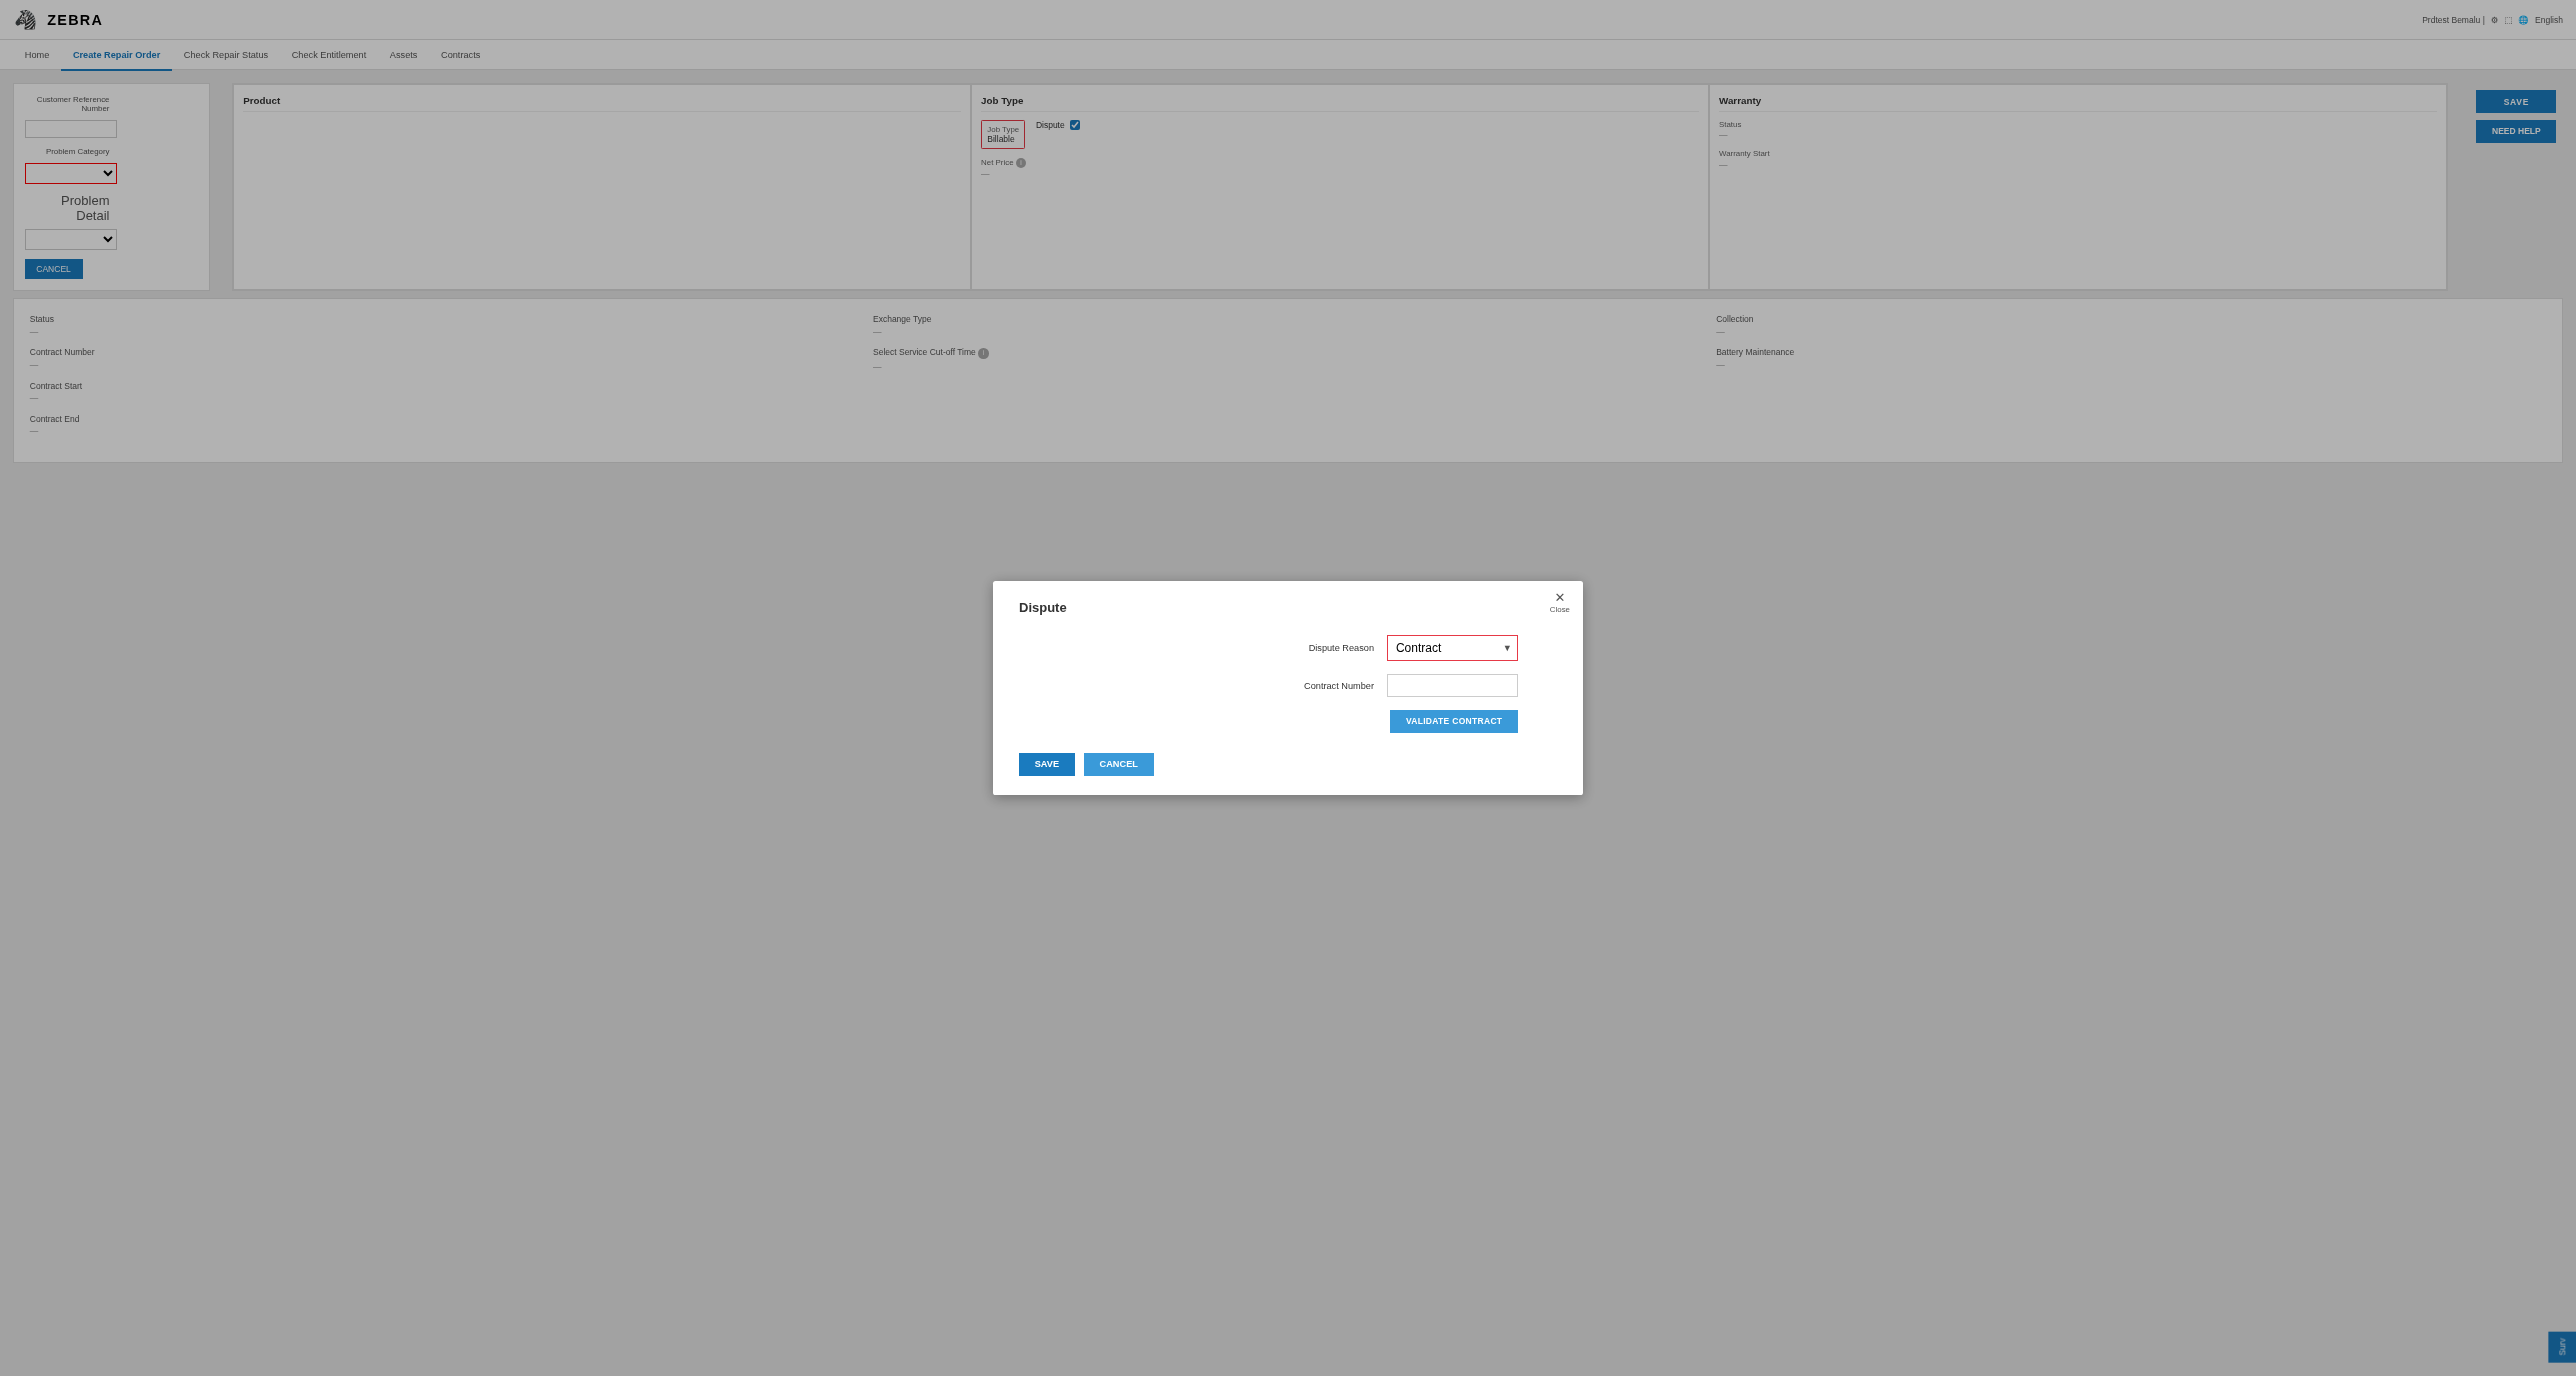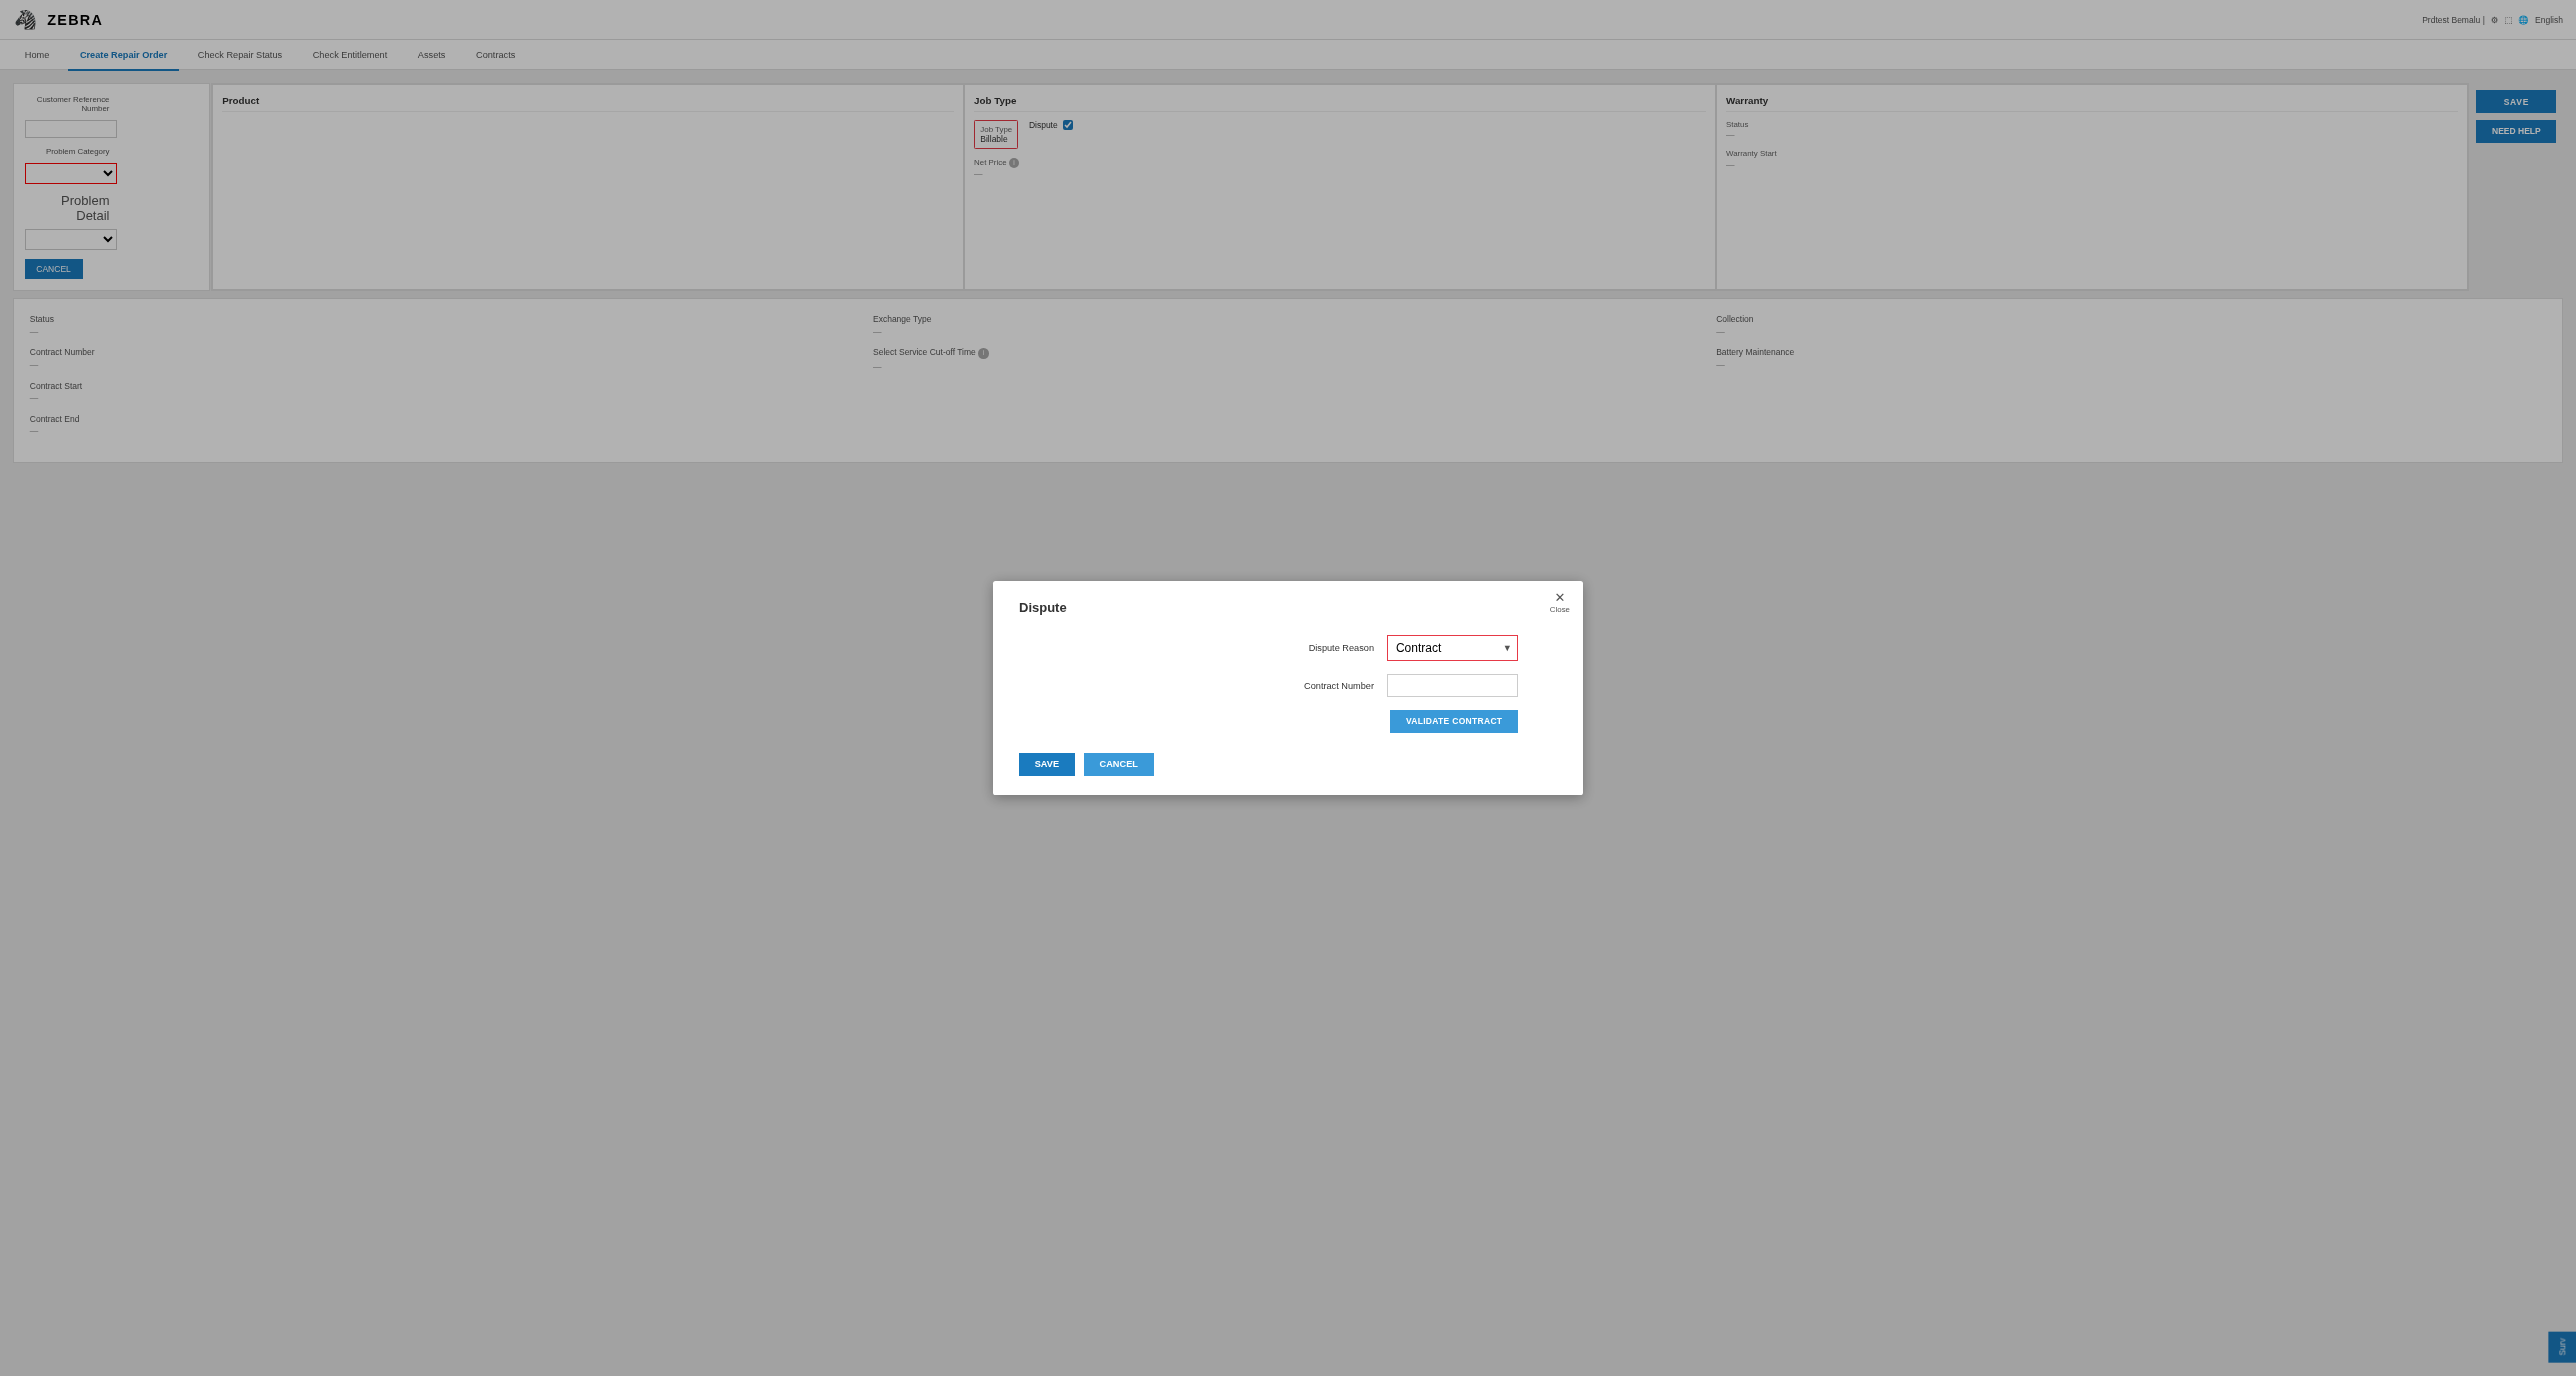--- a/index.html
+++ b/index.html
@@ -13,7 +13,7 @@
     .header-right span { cursor: pointer; }
 
     
-    .nav { background: #fff; display: flex; align-items: flex-end; padding: 0 13px; border-bottom: 1.3px solid #ddd; gap: 7px; }
+    .nav { background: #fff; display: flex; align-items: flex-end; padding: 0 13px; border-bottom: 1.3px solid #ddd; }
     .nav-item { padding: 9.2px 11.8px; cursor: pointer; font-size: 9.2px; color: #555; border-bottom: 2px solid transparent; margin-bottom: -1.3px; }
     .nav-item.active { color: #1a7bbf; border-bottom: 2px solid #1a7bbf; font-weight: 600; }
 

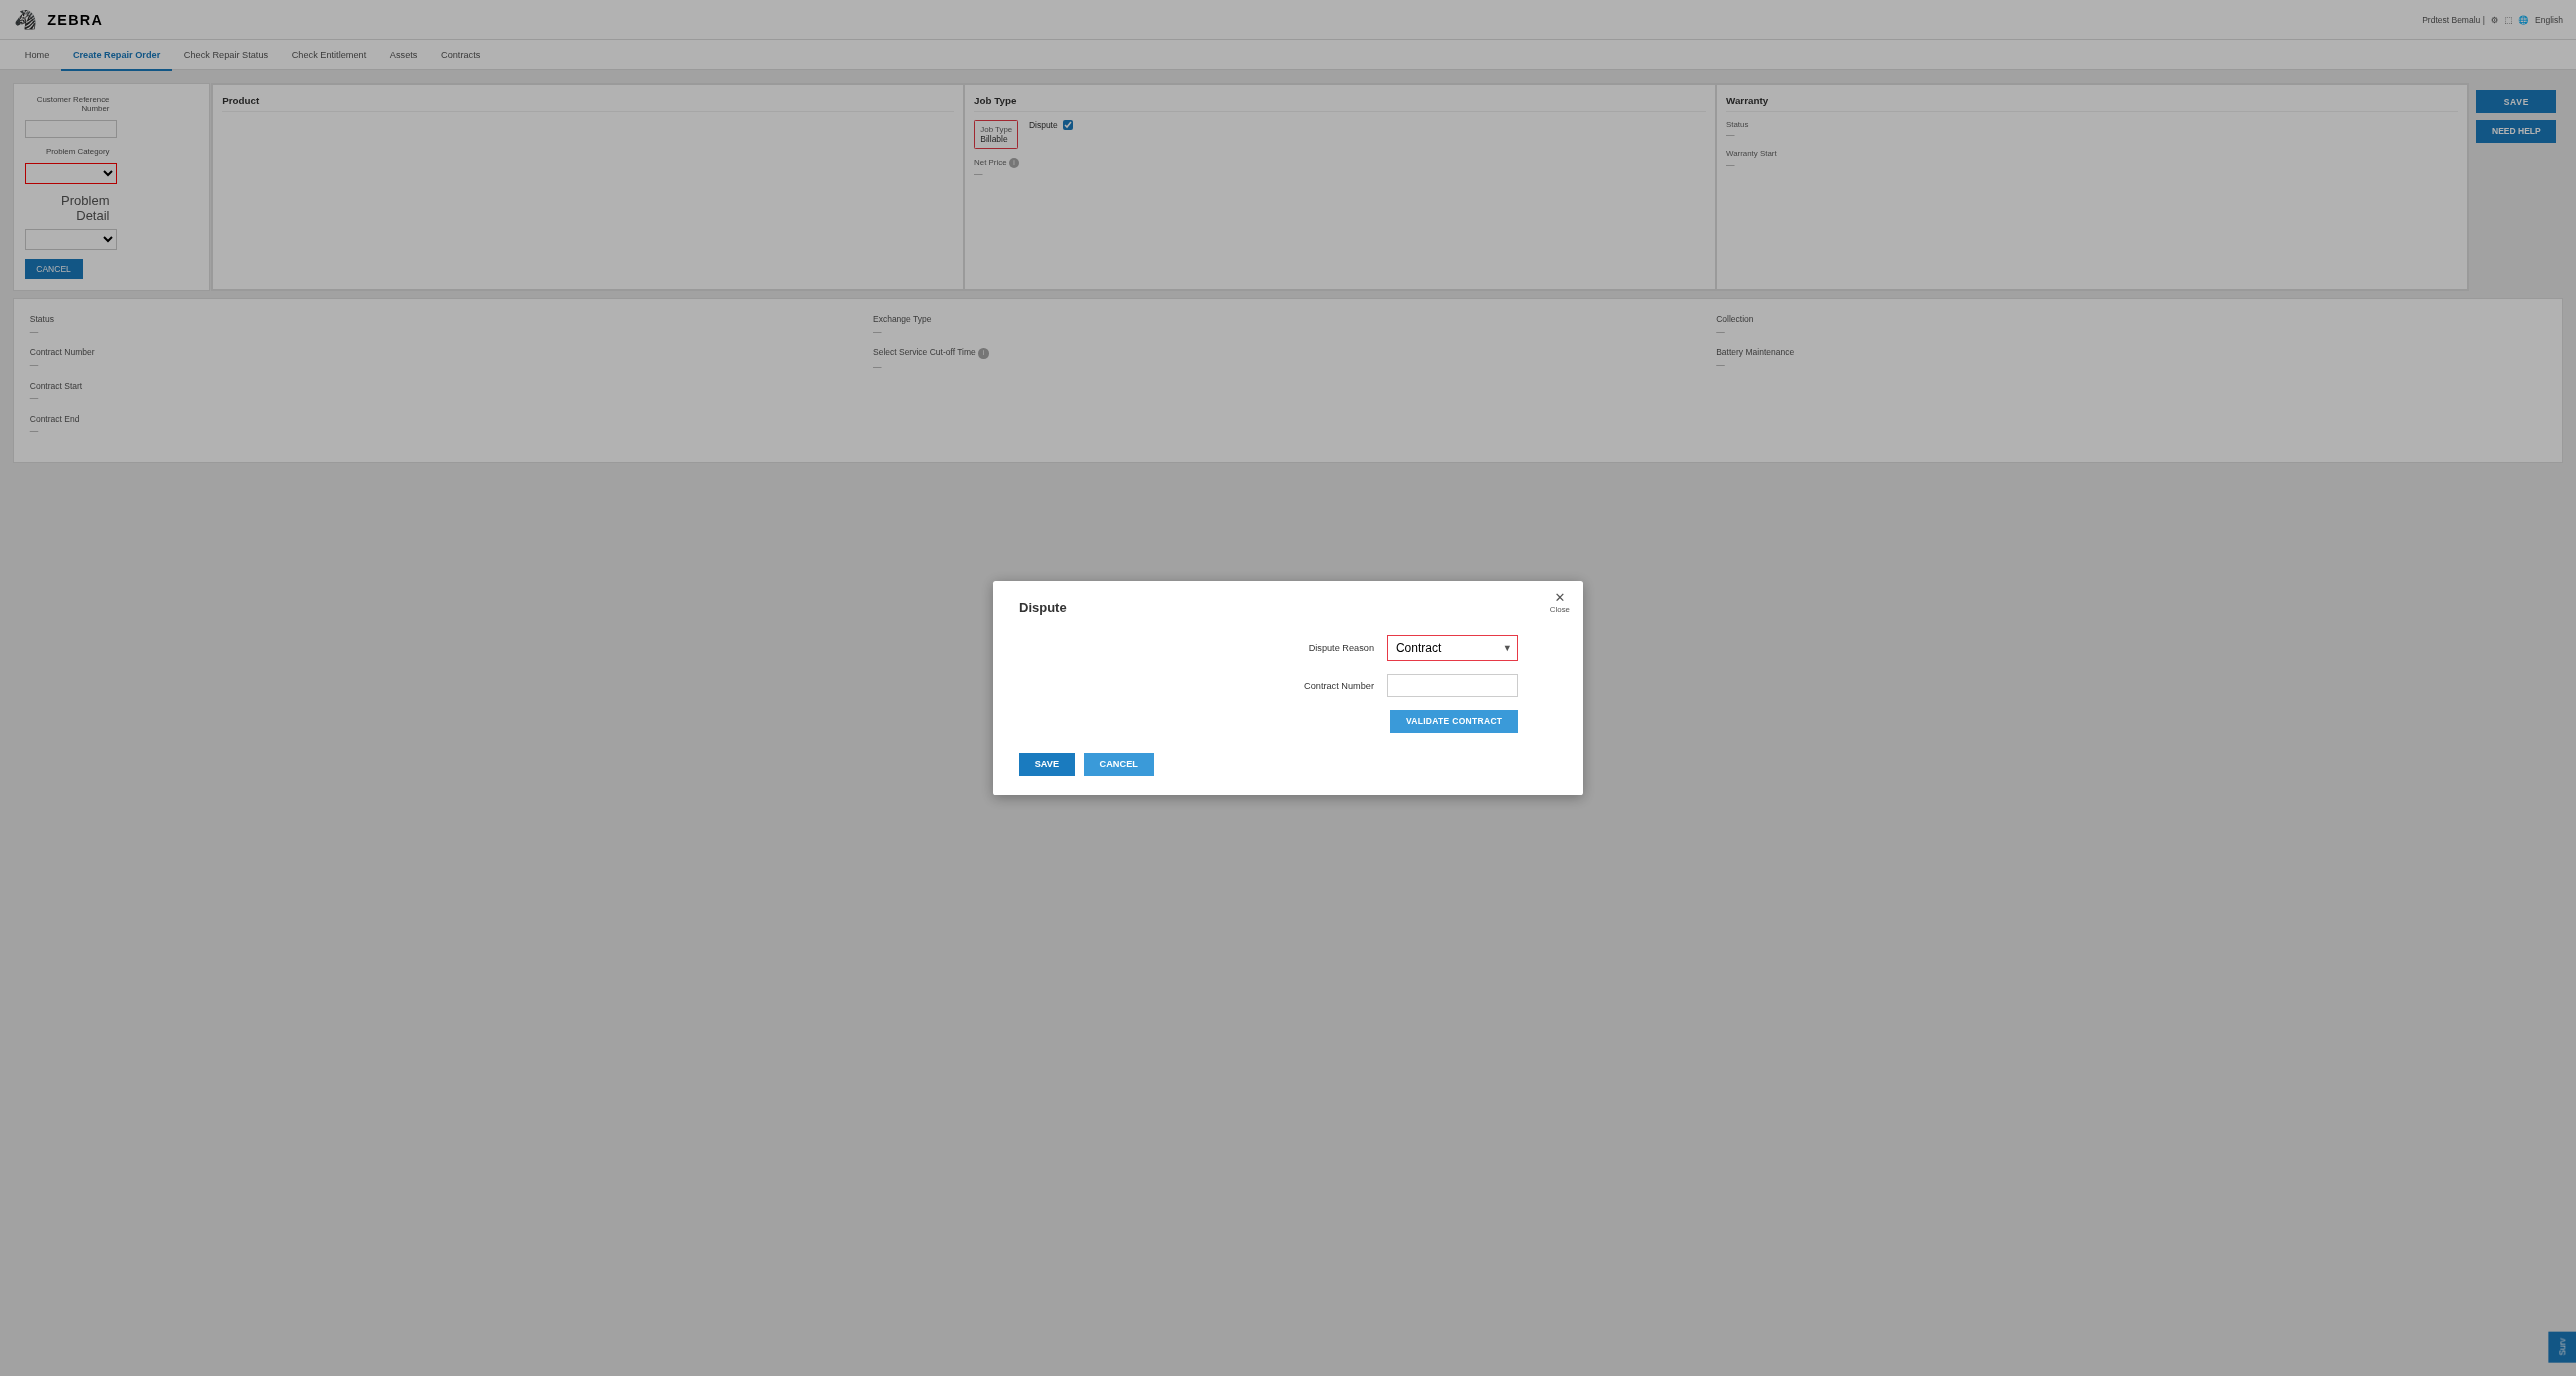--- a/index.html
+++ b/index.html
@@ -107,7 +107,7 @@
 
 <div class="page-content">
 
-  <div style="display:flex; gap:1px; background:#e8e8e8;">
+  <div style="display:flex; gap:22px; background:#e8e8e8;">
 
     <div style="background:#fff; border:0.7px solid #ddd; padding:10.5px; width:197px; min-width:144px;">
       <div class="form-group">

